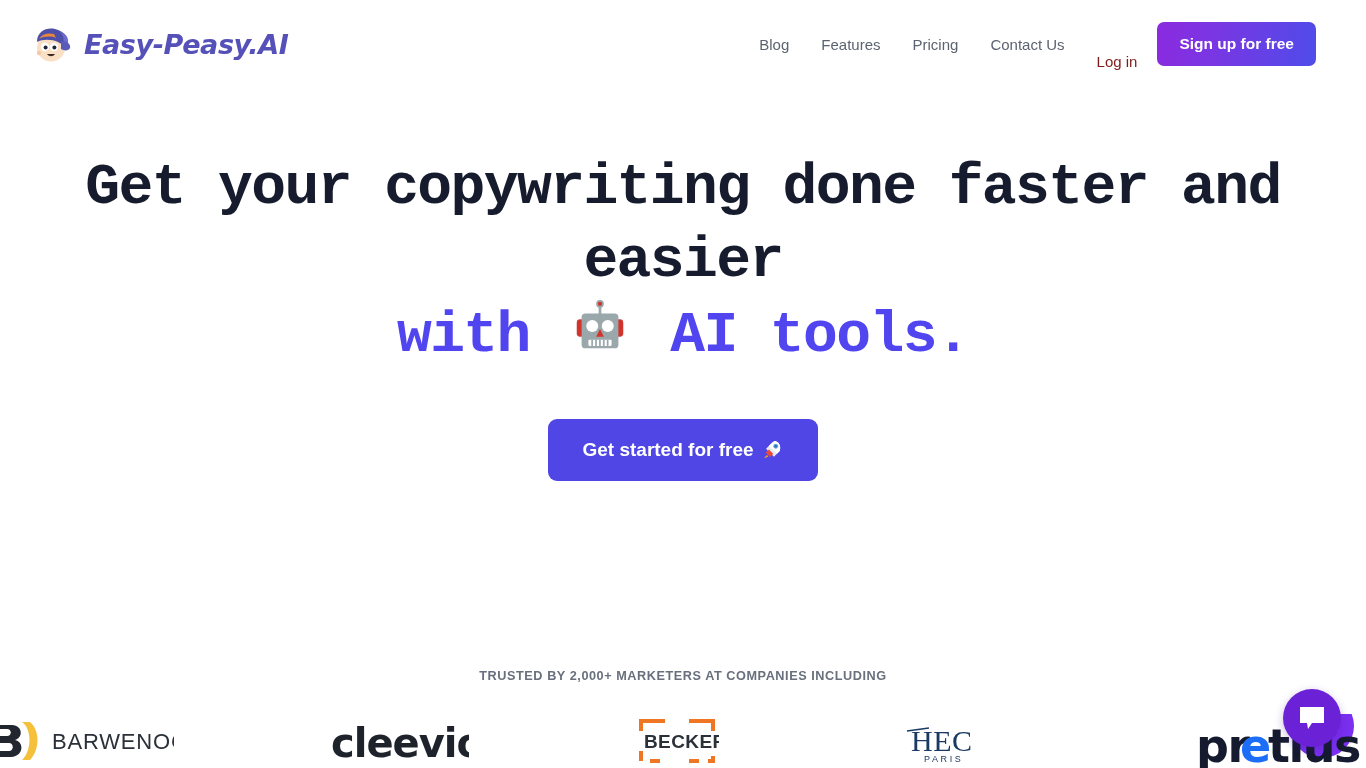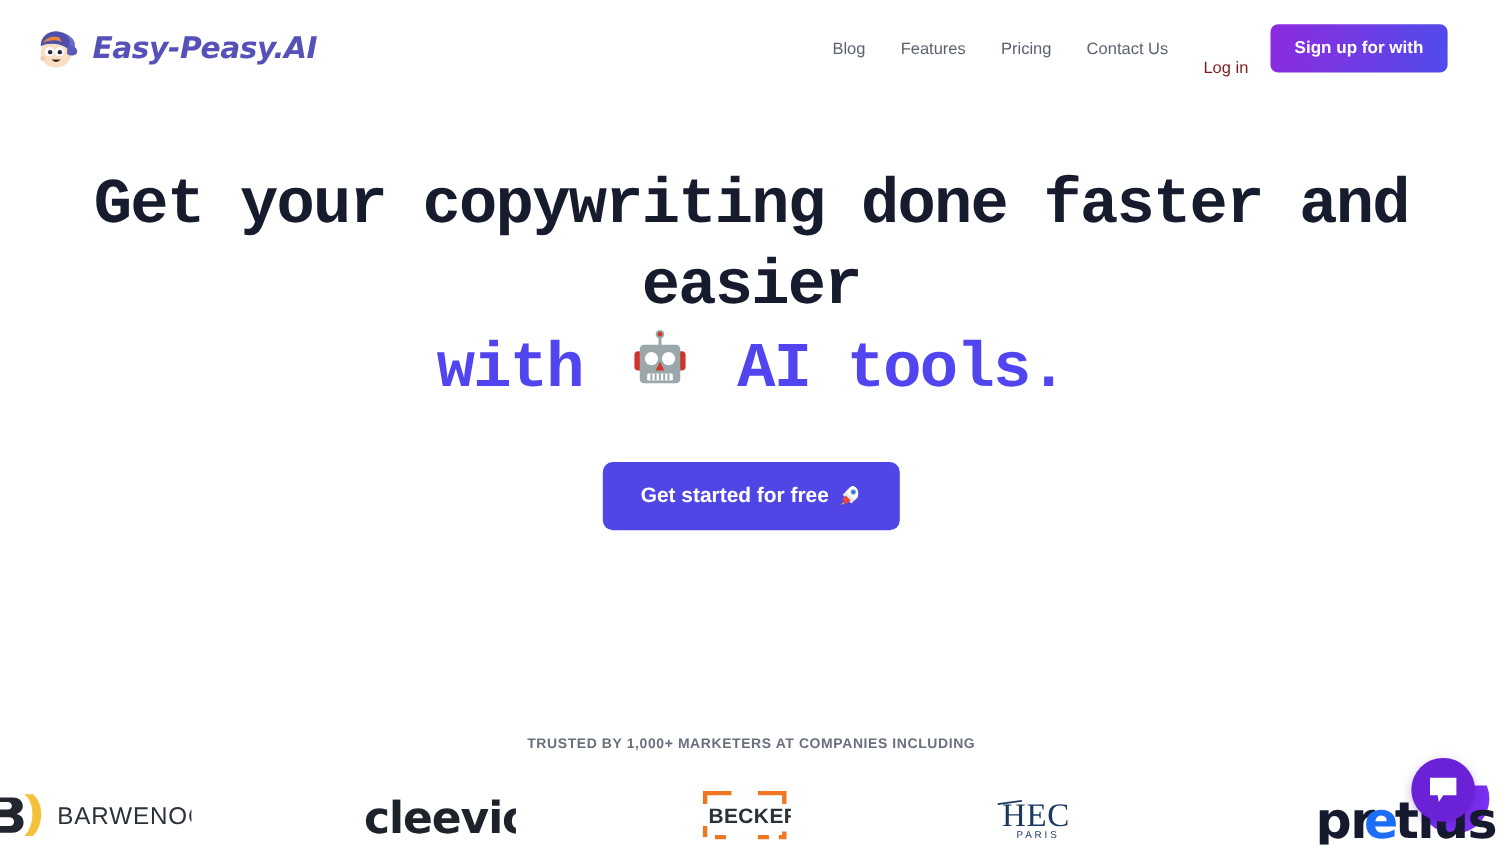--- a/index.html
+++ b/index.html
@@ -168,7 +168,7 @@
       <a class="nav-link" href="#">Pricing</a>
       <a class="nav-link" href="#">Contact Us</a>
       <a class="nav-link login" href="#">Log in</a>
-      <button class="signup-btn">Sign up for with</button>
+      <button class="signup-btn">Sign up for free</button>
     </nav>
   </div>
 

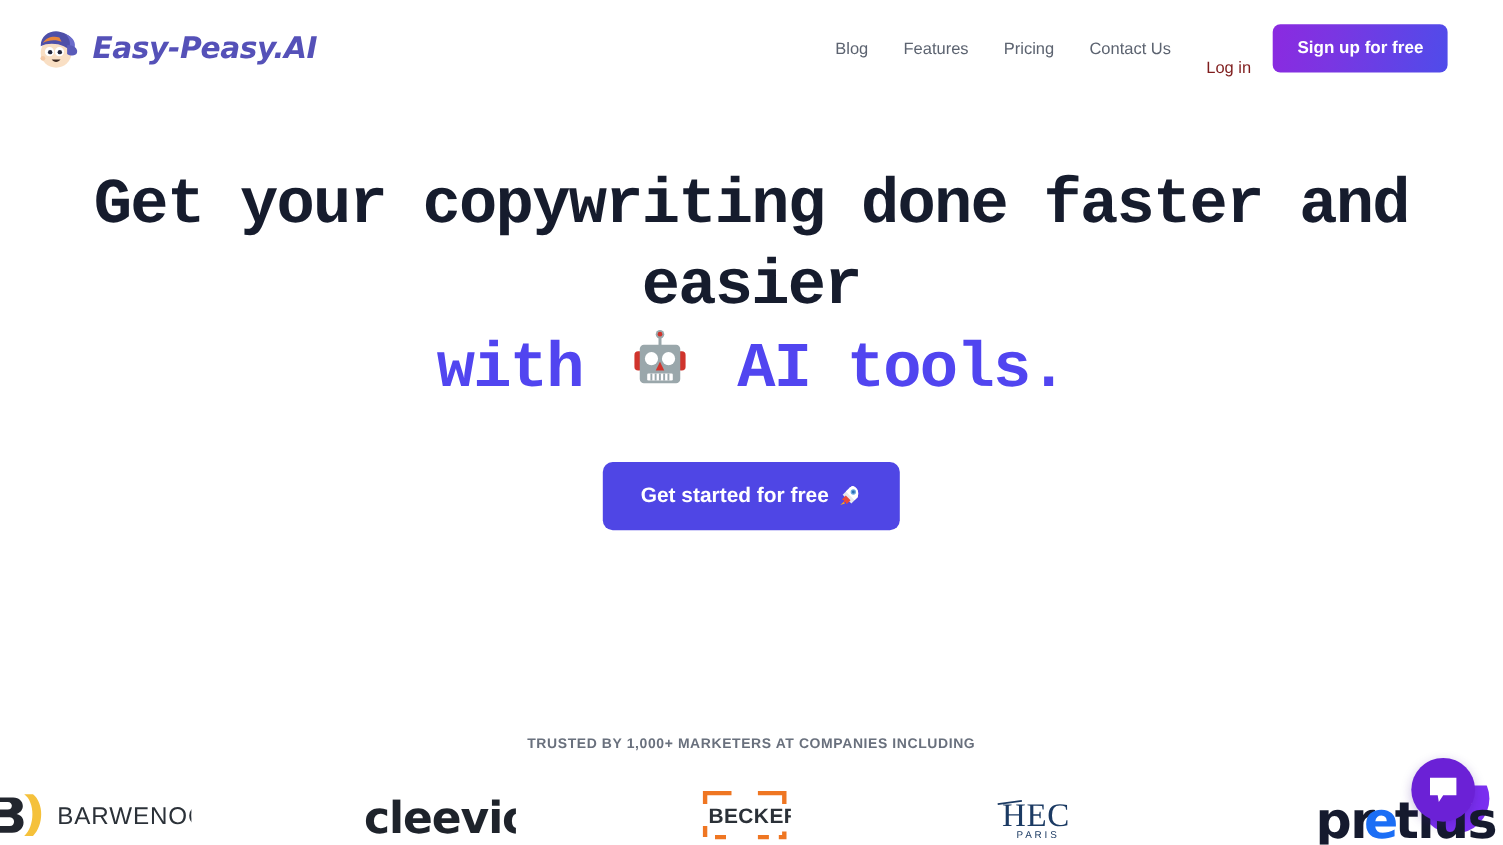--- a/index.html
+++ b/index.html
@@ -213,7 +213,7 @@
     </div>
   </div>
 
-  <div class="trusted">TRUSTED BY 1,000+ MARKETERS AT COMPANIES INCLUDING</div>
+  <div class="trusted">TRUSTED BY 2,000+ MARKETERS AT COMPANIES INCLUDING</div>
 
   <div class="logos">
 

